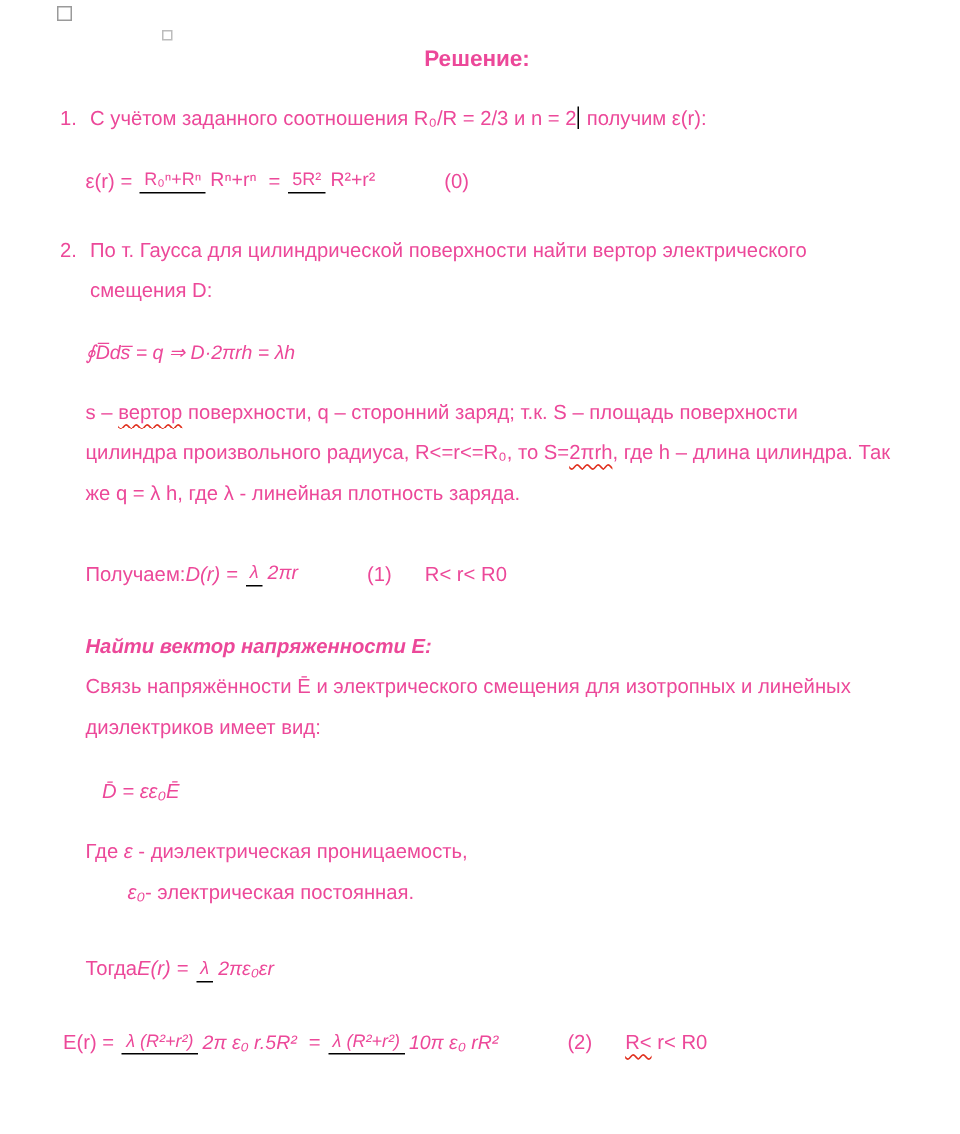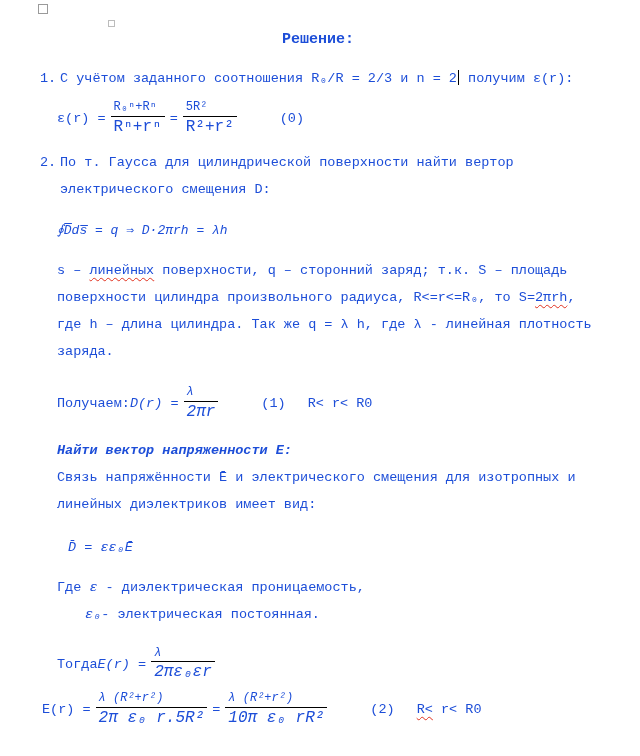--- a/index.html
+++ b/index.html
@@ -9,9 +9,9 @@
     width:640px;height:538px;
     box-sizing:border-box;
     padding:26px 44px 0 40px;
-    font-family:Liberation Mono, monospace;
+    font-family:Liberation Sans, sans-serif;
     font-size:13.5px;
-    color:#1d4ed8;
+    color:#ec4899;
     line-height:2.0;
   }
   .artifact{position:absolute;background:#fff;border:1px solid #9a9a9a;}

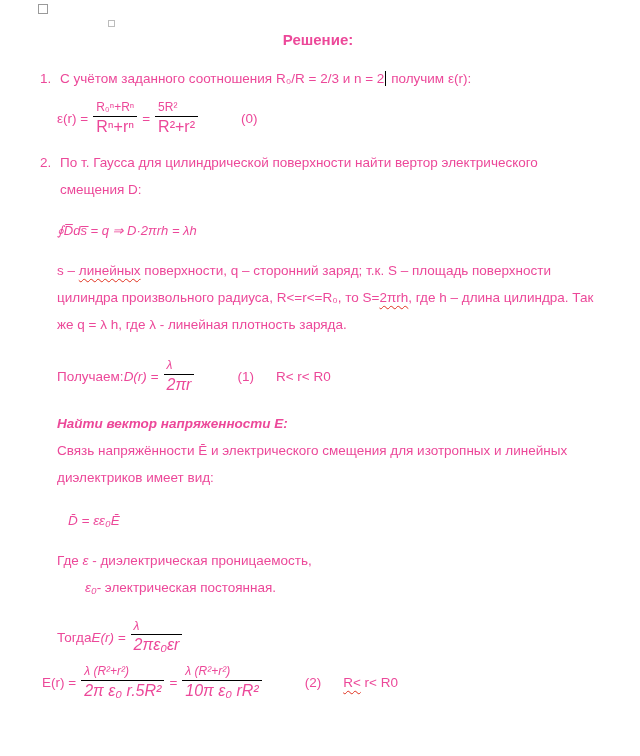--- a/index.html
+++ b/index.html
@@ -40,8 +40,8 @@
   .math{font-style:italic;}
   .math-up{font-style:normal;}
   .frac{
-    display:inline-flex;flex-direction:column;
-    margin:0 5px;vertical-align:middle;line-height:1.25;
+    display:inline-flex;flex-direction:row;align-items:center;
+    margin:12px 5px;vertical-align:middle;line-height:1.25;
   }
   .frac .num{border-bottom:1px solid #000;padding:0 3px;font-size:12px;line-height:1.3;}
   .frac .den{padding:0 3px;font-size:16px;line-height:1.3;}

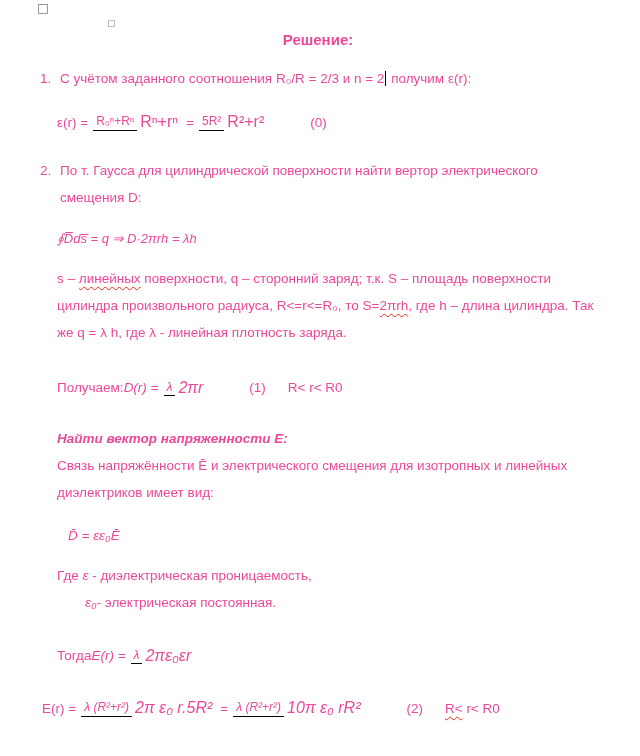--- a/index.html
+++ b/index.html
@@ -44,7 +44,7 @@
     margin:12px 5px;vertical-align:middle;line-height:1.25;
   }
   .frac .num{border-bottom:1px solid #000;padding:0 3px;font-size:12px;line-height:1.3;}
-  .frac .den{padding:0 3px;font-size:16px;line-height:1.3;}
+  .frac .den{padding:0 3px;font-size:13px;line-height:1.3;}
   .frac.it{font-style:italic;}
   .ftag{margin-left:38px;font-style:normal;}
   .frange{margin-left:22px;font-style:normal;}

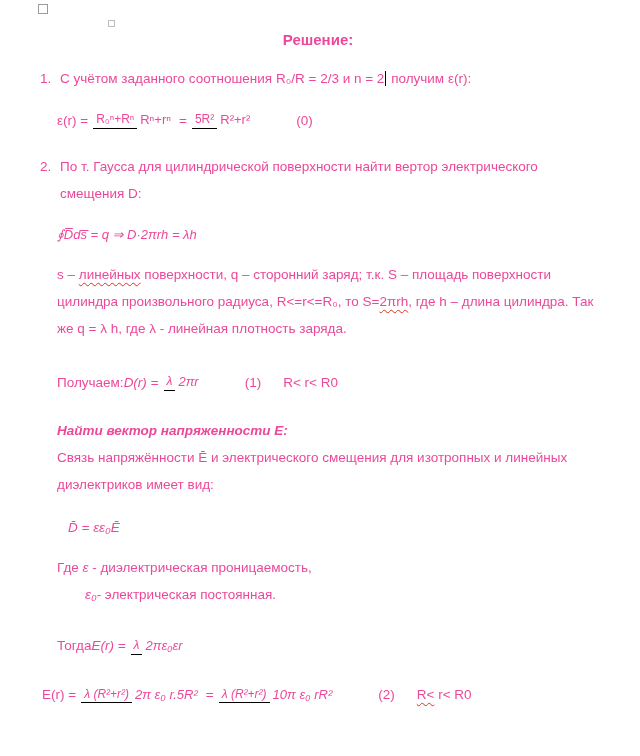--- a/index.html
+++ b/index.html
@@ -90,7 +90,7 @@
 
   <div class="fgauss">∮D̅ds̅ = q ⇒ D·2πrh = λh</div>
 
-  <div class="para indent"><span>s – </span><span class="sp">линейных</span><span> поверхности, q – сторонний заряд; т.к. S – площадь поверхности цилиндра произвольного радиуса, R&lt;=r&lt;=R₀, то S=</span><span class="sp">2πrh</span><span>, где h – длина цилиндра. Так же q = λ h, где λ  - линейная плотность заряда.</span></div>
+  <div class="para indent"><span>s – </span><span class="sp">вертор</span><span> поверхности, q – сторонний заряд; т.к. S – площадь поверхности цилиндра произвольного радиуса, R&lt;=r&lt;=R₀, то S=</span><span class="sp">2πrh</span><span>, где h – длина цилиндра. Так же q = λ h, где λ  - линейная плотность заряда.</span></div>
 
   <div class="formula-row fD">
     <span class="math-up">Получаем: </span>

